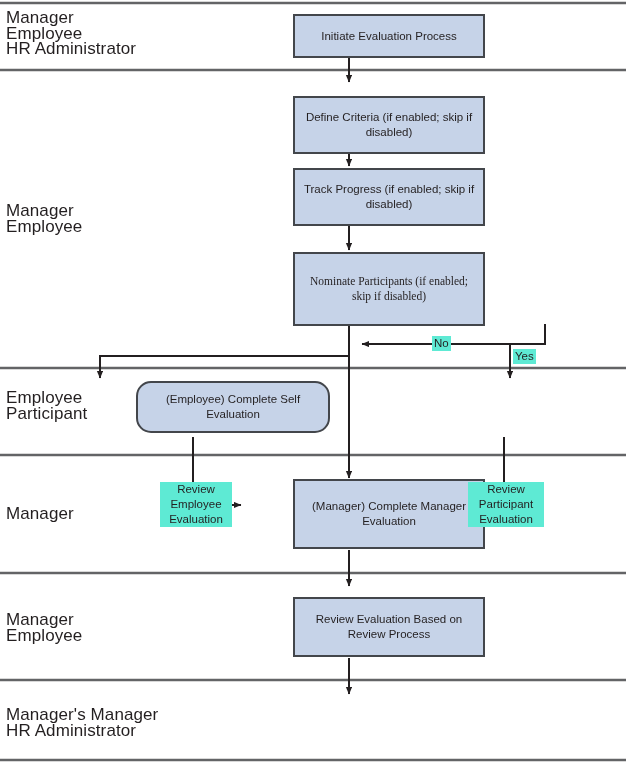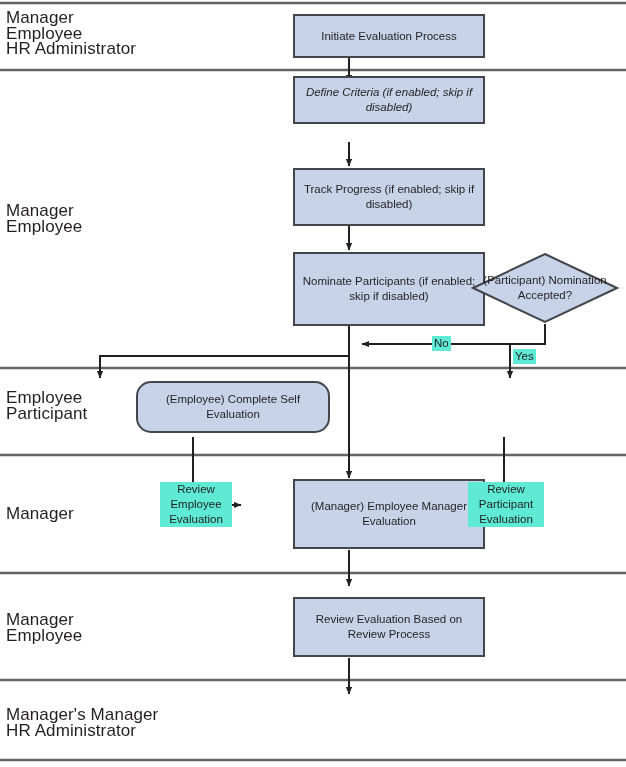--- a/index.html
+++ b/index.html
@@ -159,7 +159,7 @@
     <span>Initiate Evaluation Process</span>
   </div>
 
-  <div class="node" style="left:253px; top:76px; width:192px; height:48px;font-style:italic;">
+  <div class="node" style="left:253px; top:96px; width:192px; height:58px;">
     <span>Define Criteria (if enabled; skip if disabled)</span>
   </div>
 

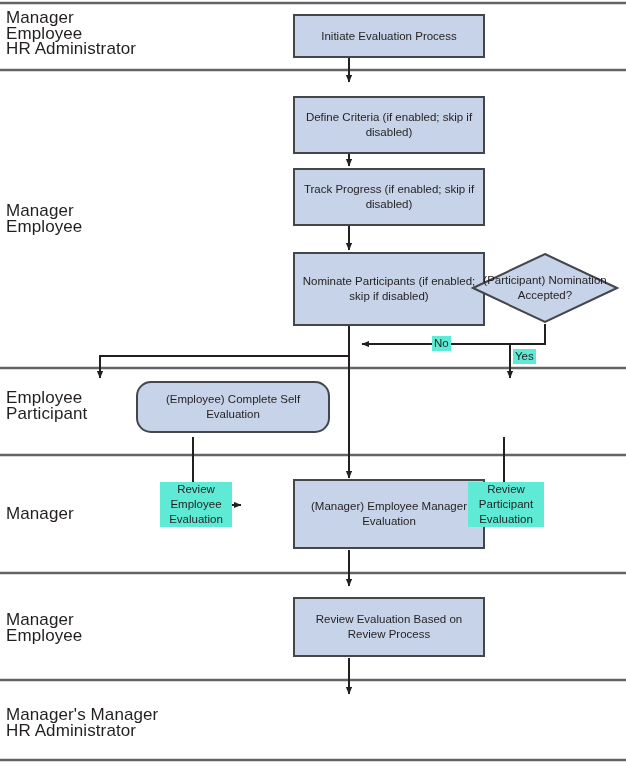--- a/index.html
+++ b/index.html
@@ -167,7 +167,7 @@
     <span>Track Progress (if enabled; skip if disabled)</span>
   </div>
 
-  <div class="node" style="left:253px; top:252px; width:192px; height:74px;">
+  <div class="node" style="left:253px; top:252px; width:192px; height:74px;font-family:Liberation Serif, serif;">
     <span>Nominate Participants (if enabled; skip if disabled)</span>
   </div>
 

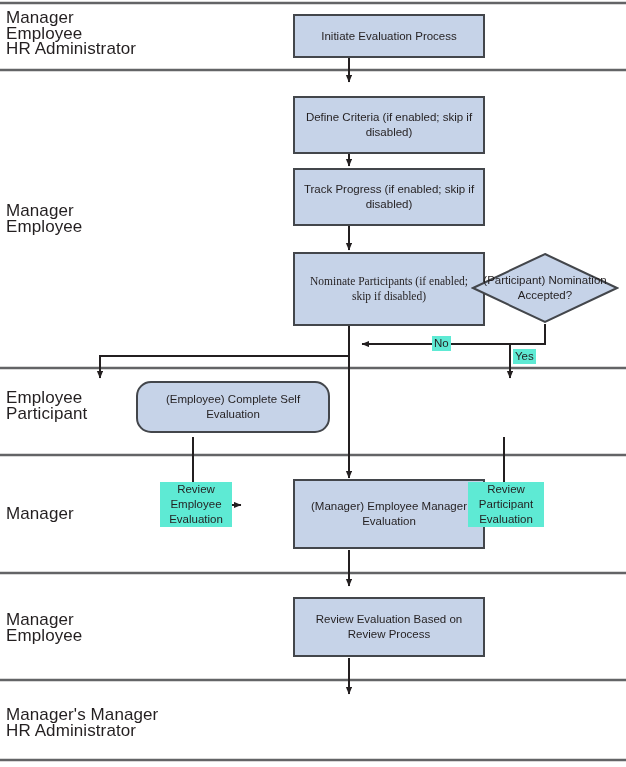--- a/index.html
+++ b/index.html
@@ -171,12 +171,6 @@
     <span>Nominate Participants (if enabled; skip if disabled)</span>
   </div>
 
-  <div class="diamond-wrap" style="left:471px; top:252px; width:148px; height:72px;">
-    <svg width="148" height="72" viewBox="0 0 148 72" xmlns="http://www.w3.org/2000/svg">
-      <polygon points="74,2 146,36 74,70 2,36" fill="#c6d3e8" stroke="#43464b" stroke-width="2"></polygon>
-    </svg>
-    <div class="diamond-text">(Participant) Nomination Accepted?</div>
-  </div>
 
   <div class="node" style="left:96px; top:381px; width:194px; height:52px;border-radius:15px;">
     <span>(Employee) Complete Self Evaluation</span>

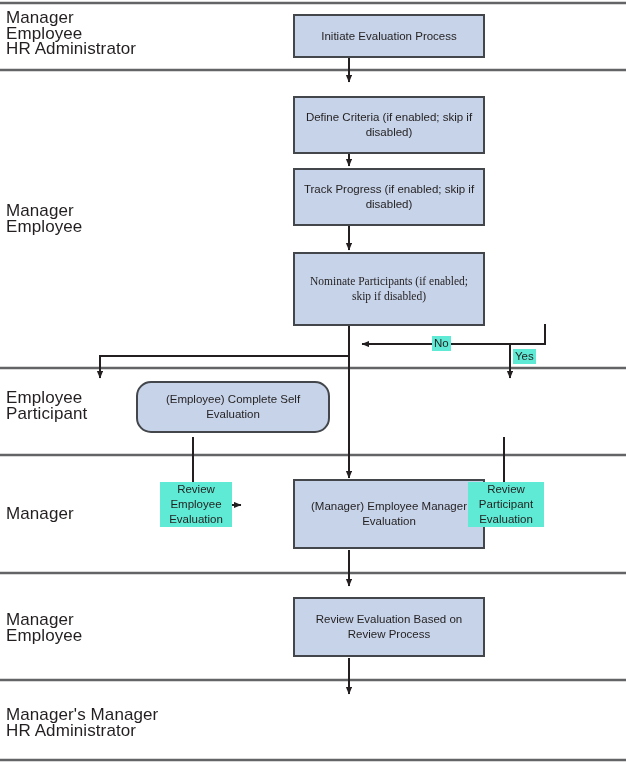--- a/index.html
+++ b/index.html
@@ -178,7 +178,7 @@
 
 
   <div class="node" style="left:253px; top:479px; width:192px; height:70px;">
-    <span>(Manager) Employee Manager Evaluation</span>
+    <span>(Manager) Complete Manager Evaluation</span>
   </div>
 
   <div class="node" style="left:253px; top:597px; width:192px; height:60px;">

